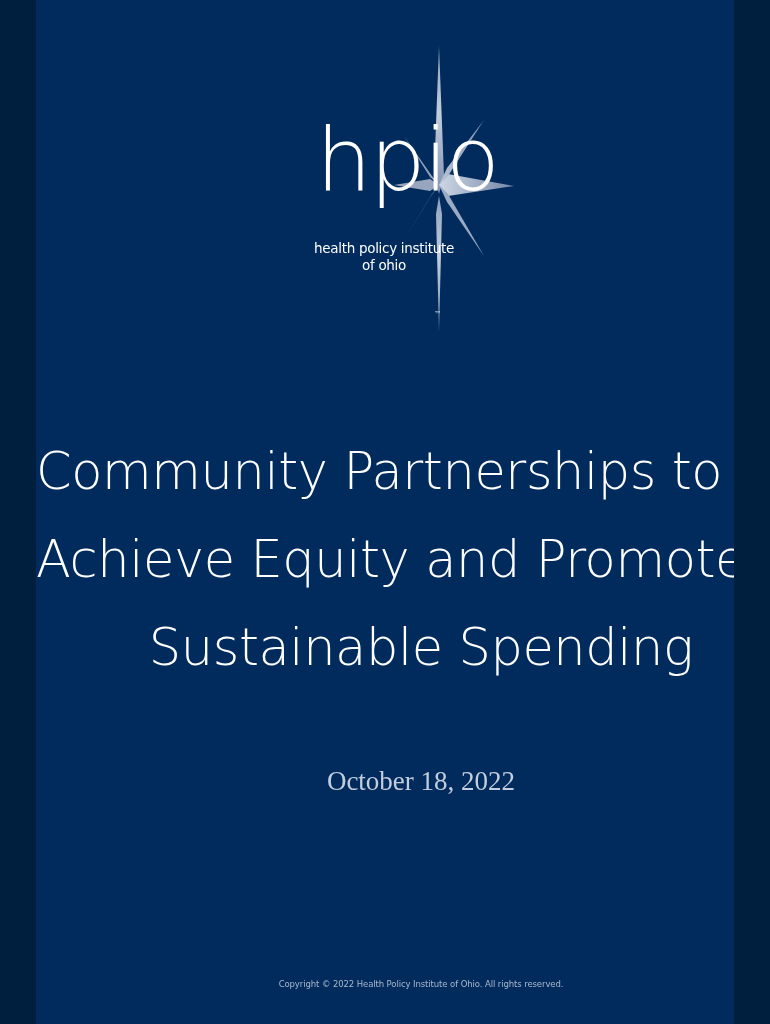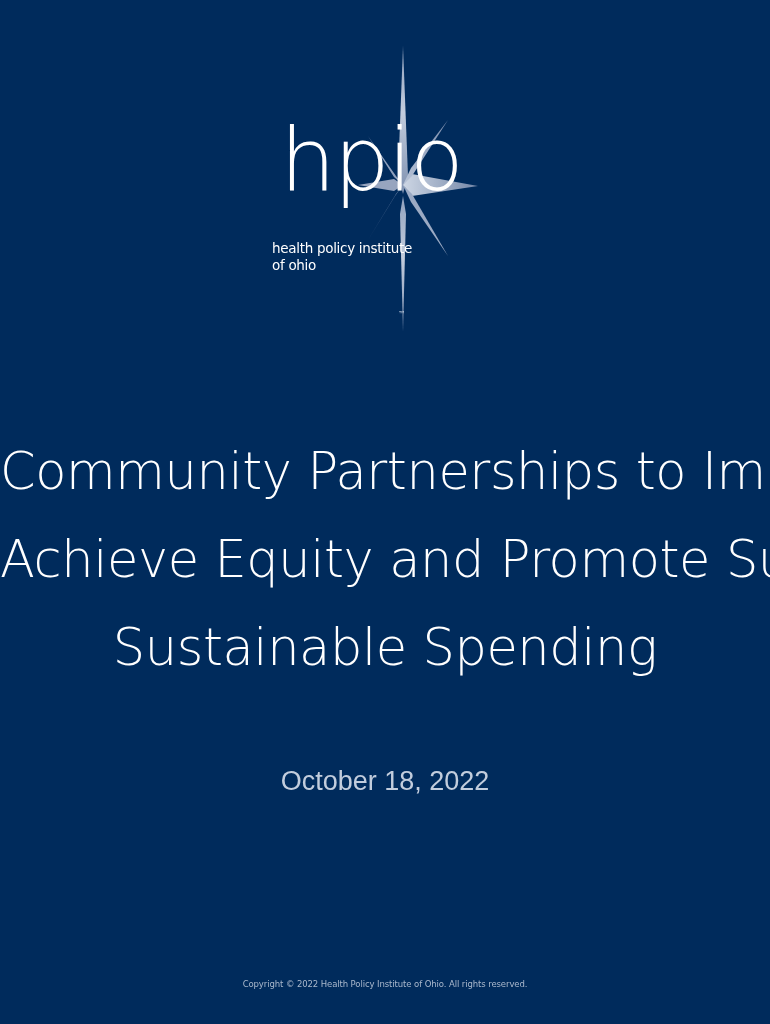--- a/index.html
+++ b/index.html
@@ -11,7 +11,7 @@
 
   .slide {
     position: relative;
-    width: 770px;
+    width: 698px;
     height: 1024px;
     margin: 0 auto;
     background: #002b5c;

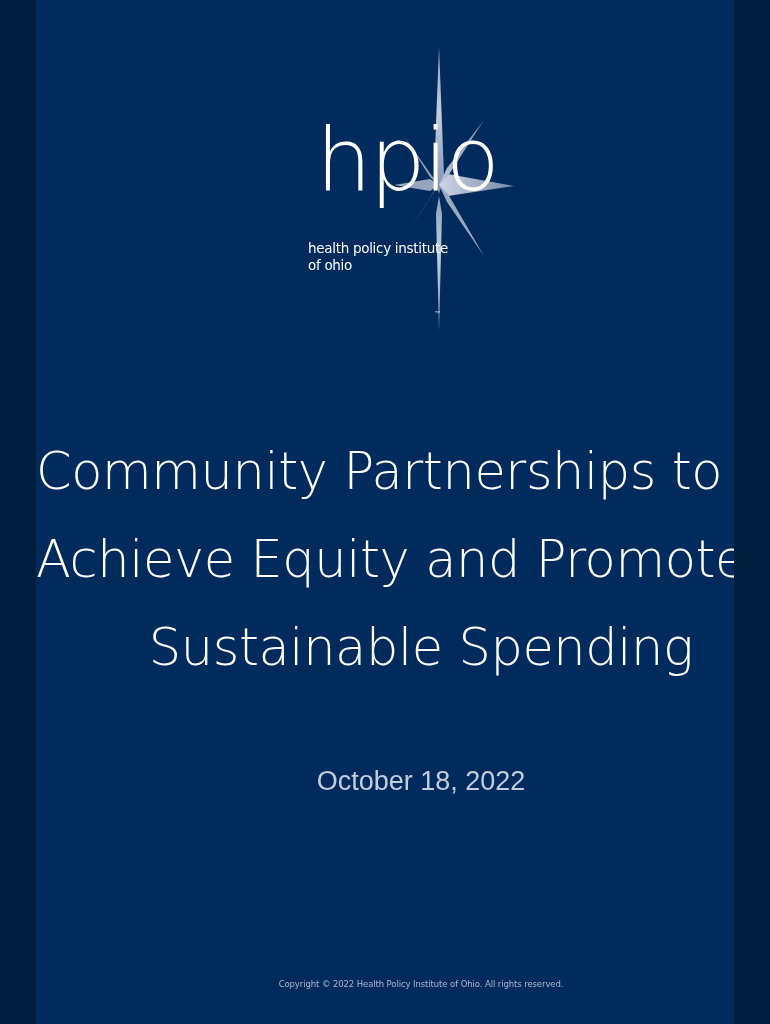--- a/index.html
+++ b/index.html
@@ -57,7 +57,7 @@
     left: 0px;
     top: 196px;
     width: 152px;
-    text-align: left;
+    text-align: center;
     font-family: "DejaVu Sans", sans-serif;
     font-size: 13.5px;
     line-height: 17px;

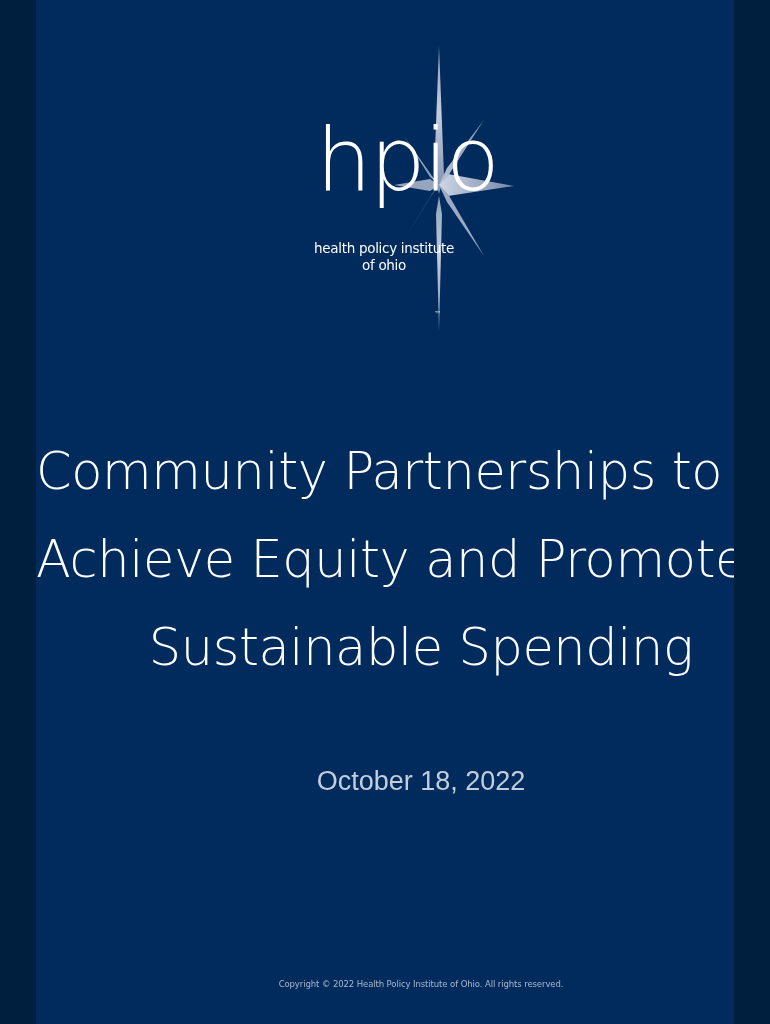--- a/index.html
+++ b/index.html
@@ -106,7 +106,7 @@
   }
 
   .date-text {
-    font-family: Liberation Sans, sans-serif;
+    font-family: Liberation Serif, serif;
     font-weight: 300;
     font-size: 27px;
     letter-spacing: 0px;

